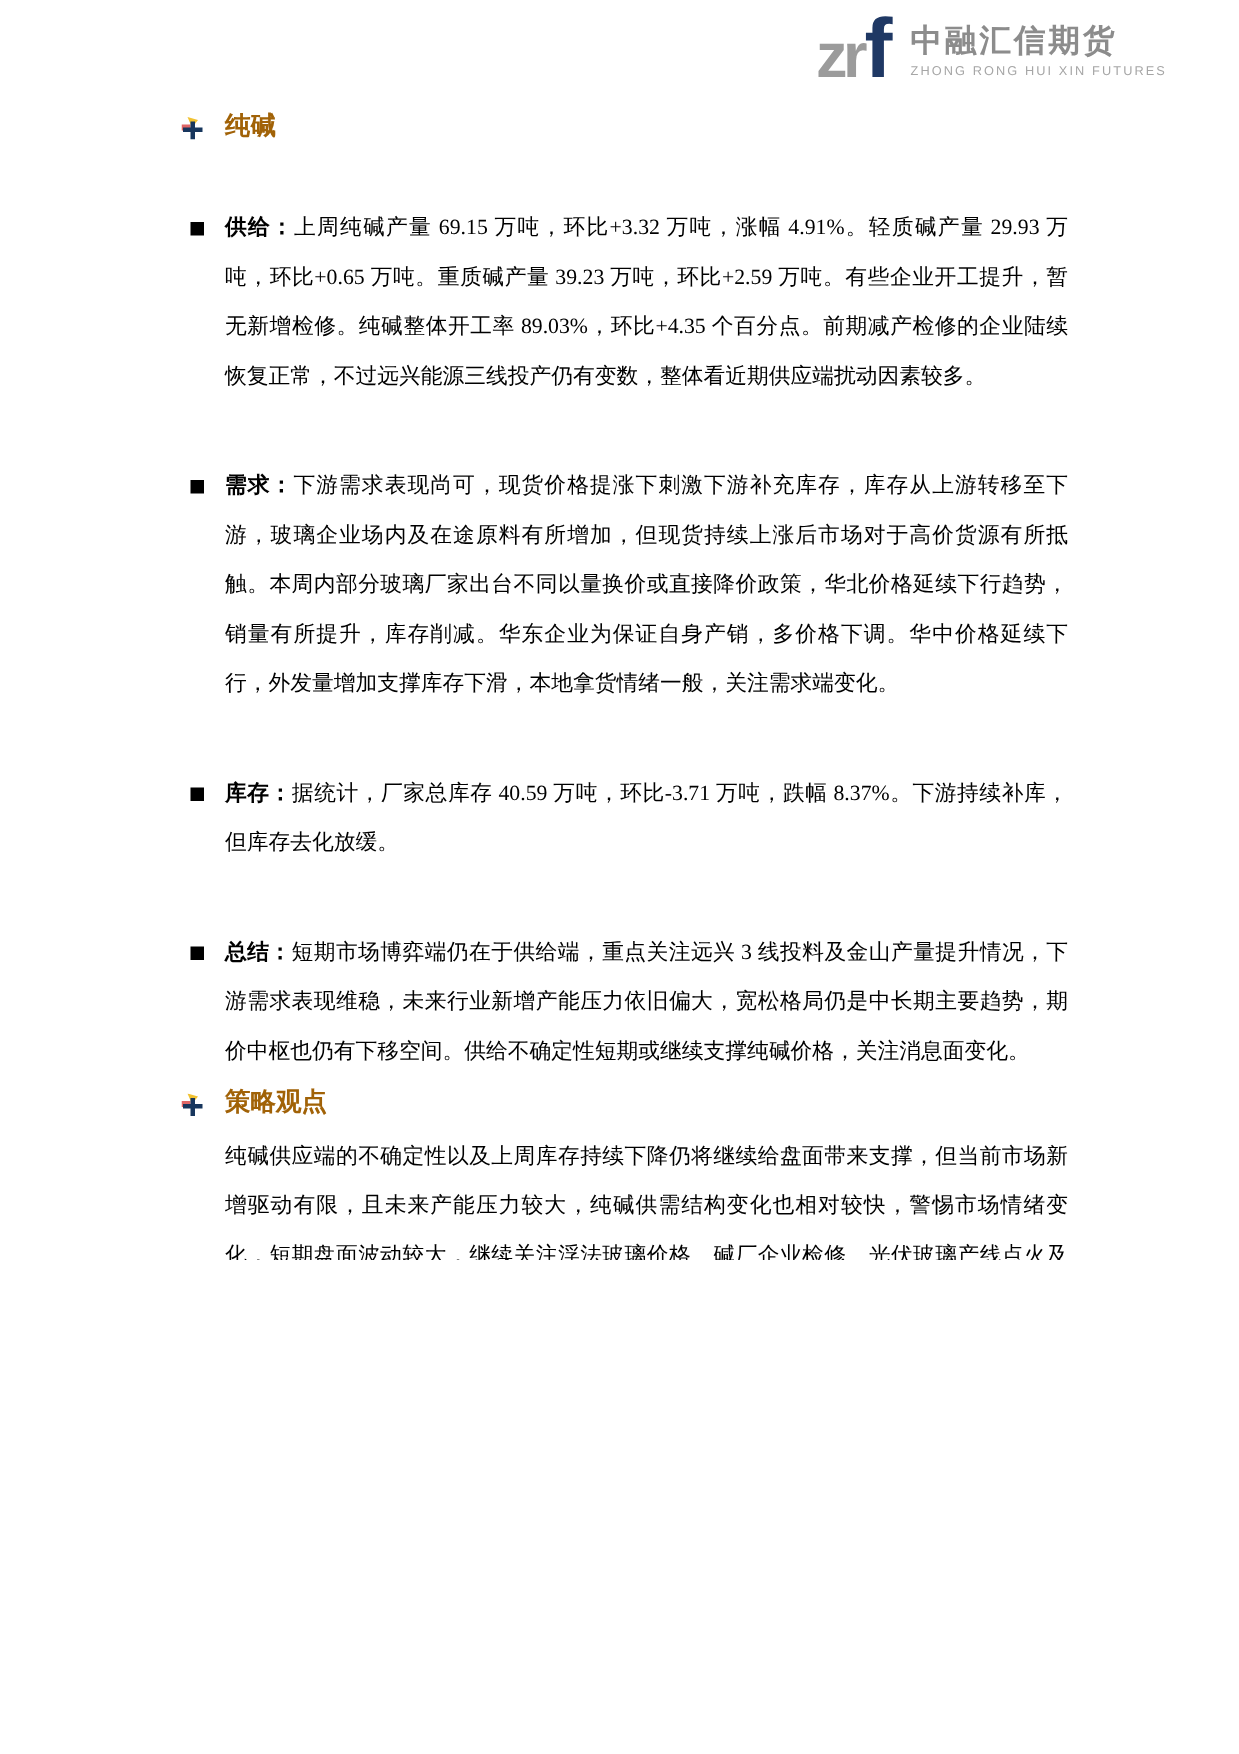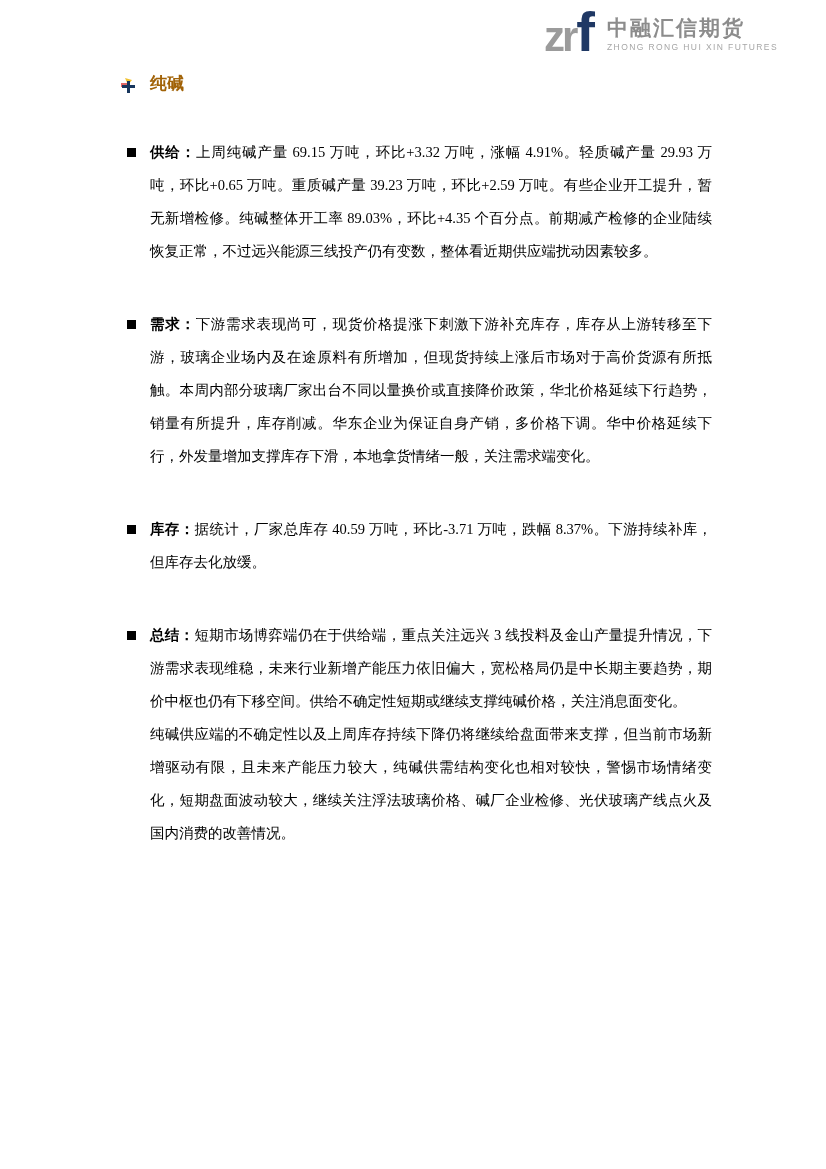--- a/index.html
+++ b/index.html
@@ -161,6 +161,17 @@
       <span class="bullet-label">总结：</span><span>短期市场博弈端仍在于供给端，重点关注远兴 3 线投料及金山产量提升情况，下游需求表现维稳，未来行业新增产能压力依旧偏大，宽松格局仍是中长期主要趋势，期价中枢也仍有下移空间。供给不确定性短期或继续支撑纯碱价格，关注消息面变化。</span>
     </div>
 
+    <h2 class="sec-heading mt">
+      <span class="sec-icon">
+        <svg width="15" height="15" viewBox="0 0 15 15">
+          <rect x="0" y="5" width="6" height="4" fill="#e06666"></rect>
+          <path d="M4 0 L11 2 L7 7 Z" fill="#f1c232"></path>
+          <rect x="6" y="3" width="3" height="12" fill="#17365d"></rect>
+          <rect x="1" y="7" width="13" height="3" fill="#17365d"></rect>
+        </svg>
+      </span>
+      <span>策略观点</span>
+    </h2>
     <p class="para">纯碱供应端的不确定性以及上周库存持续下降仍将继续给盘面带来支撑，但当前市场新增驱动有限，且未来产能压力较大，纯碱供需结构变化也相对较快，警惕市场情绪变化，短期盘面波动较大，继续关注浮法玻璃价格、碱厂企业检修、光伏玻璃产线点火及国内消费的改善情况。</p>
 
     <div class="risk-list">

